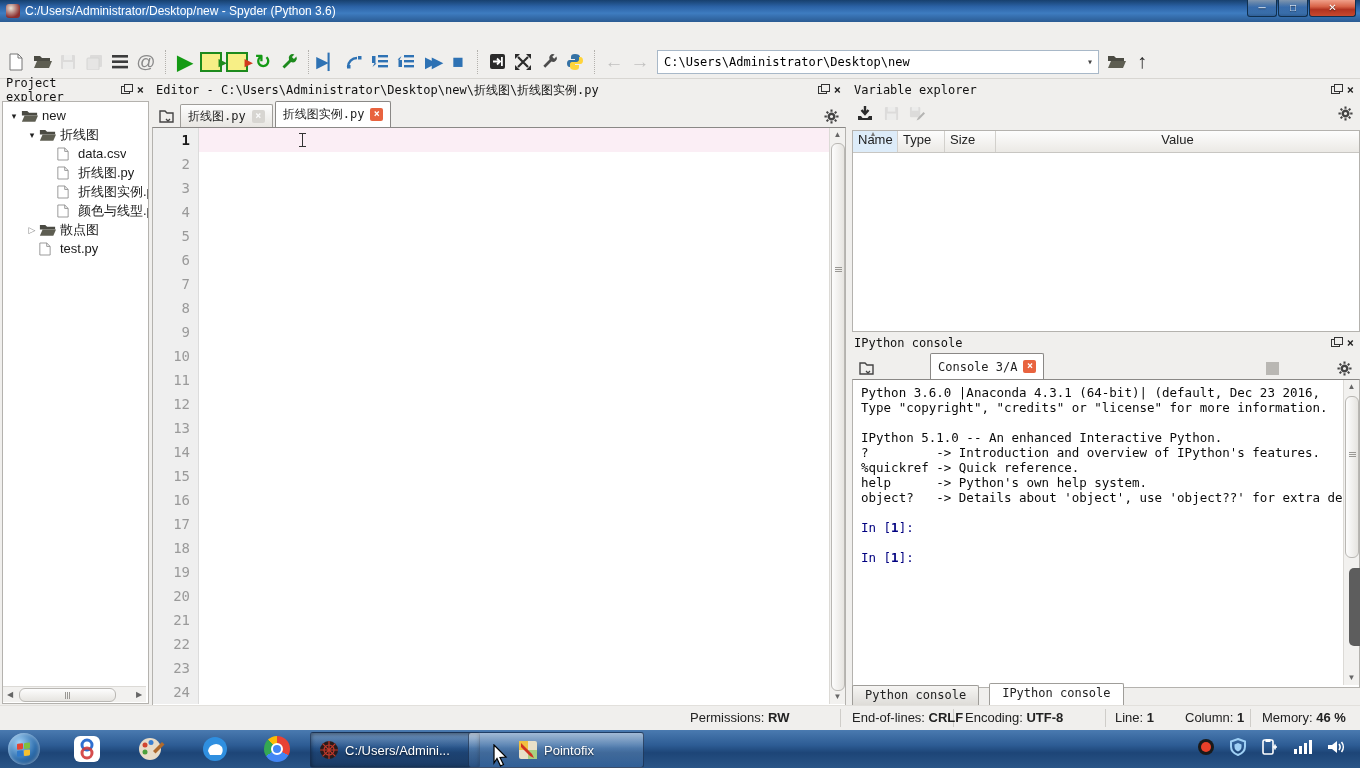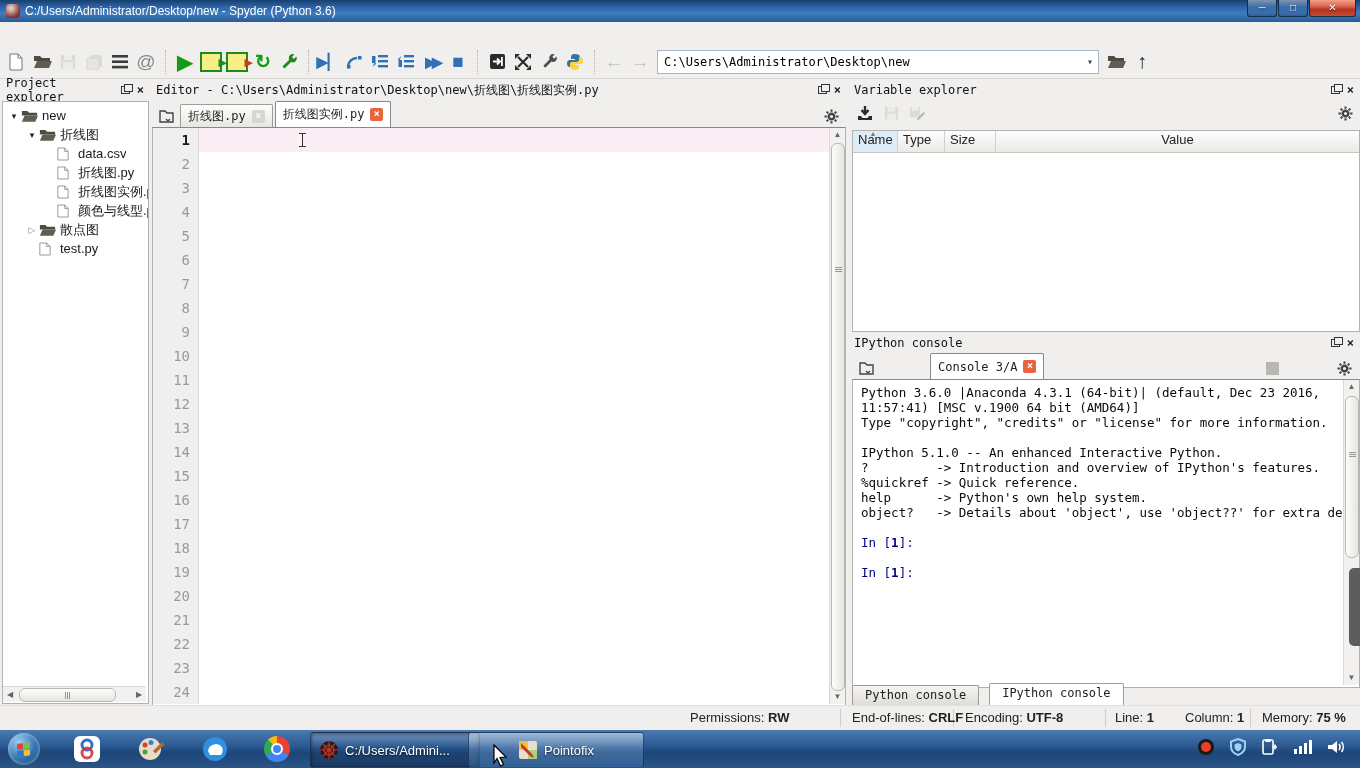--- a/index.html
+++ b/index.html
@@ -548,7 +548,6 @@
   <div class="content-box" style="left:852px;top:379px;width:506px;height:307px;border-top:1px solid #8a8886;">
     <div id="console-out" style="left:0;top:0;width:488px;height:300px;">
         <div class="cline">Python 3.6.0 |Anaconda 4.3.1 (64-bit)| (default, Dec 23 2016,</div>
-        <div class="cline">11:57:41) [MSC v.1900 64 bit (AMD64)]</div>
         <div class="cline">Type "copyright", "credits" or "license" for more information.</div>
         <div class="cline">&nbsp;</div>
         <div class="cline">IPython 5.1.0 -- An enhanced Interactive Python.</div>

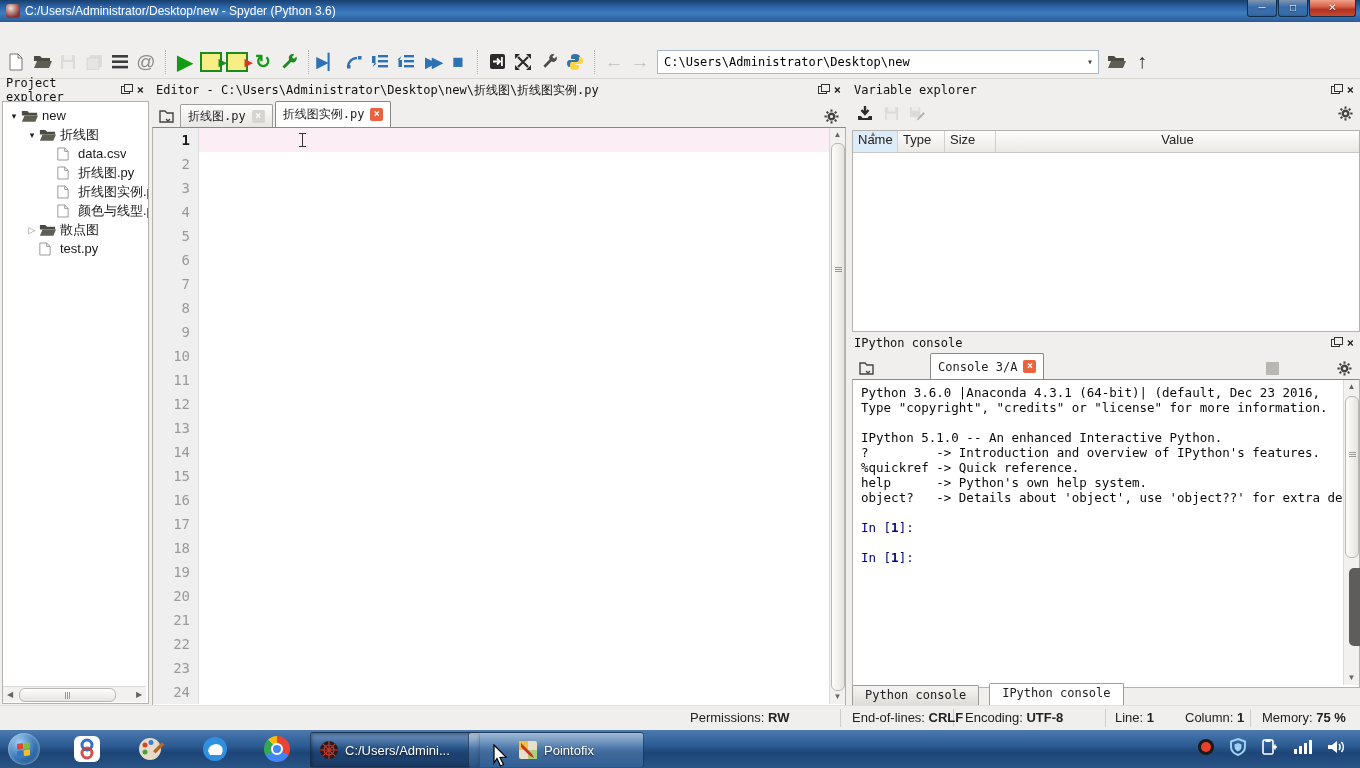--- a/index.html
+++ b/index.html
@@ -583,7 +583,7 @@
       <span class="sitem" style="left: 965px;">Encoding: <b>UTF-8</b></span>
       <span class="sitem" style="left: 1115px;">Line: <b>1</b></span>
       <span class="sitem" style="left: 1185px;">Column: <b>1</b></span>
-      <span class="sitem" style="left: 1262px;">Memory: <b>75 %</b></span>
+      <span class="sitem" style="left: 1262px;">Memory: <b>46 %</b></span>
     </div>
 
   <div id="edge-blob"></div>

